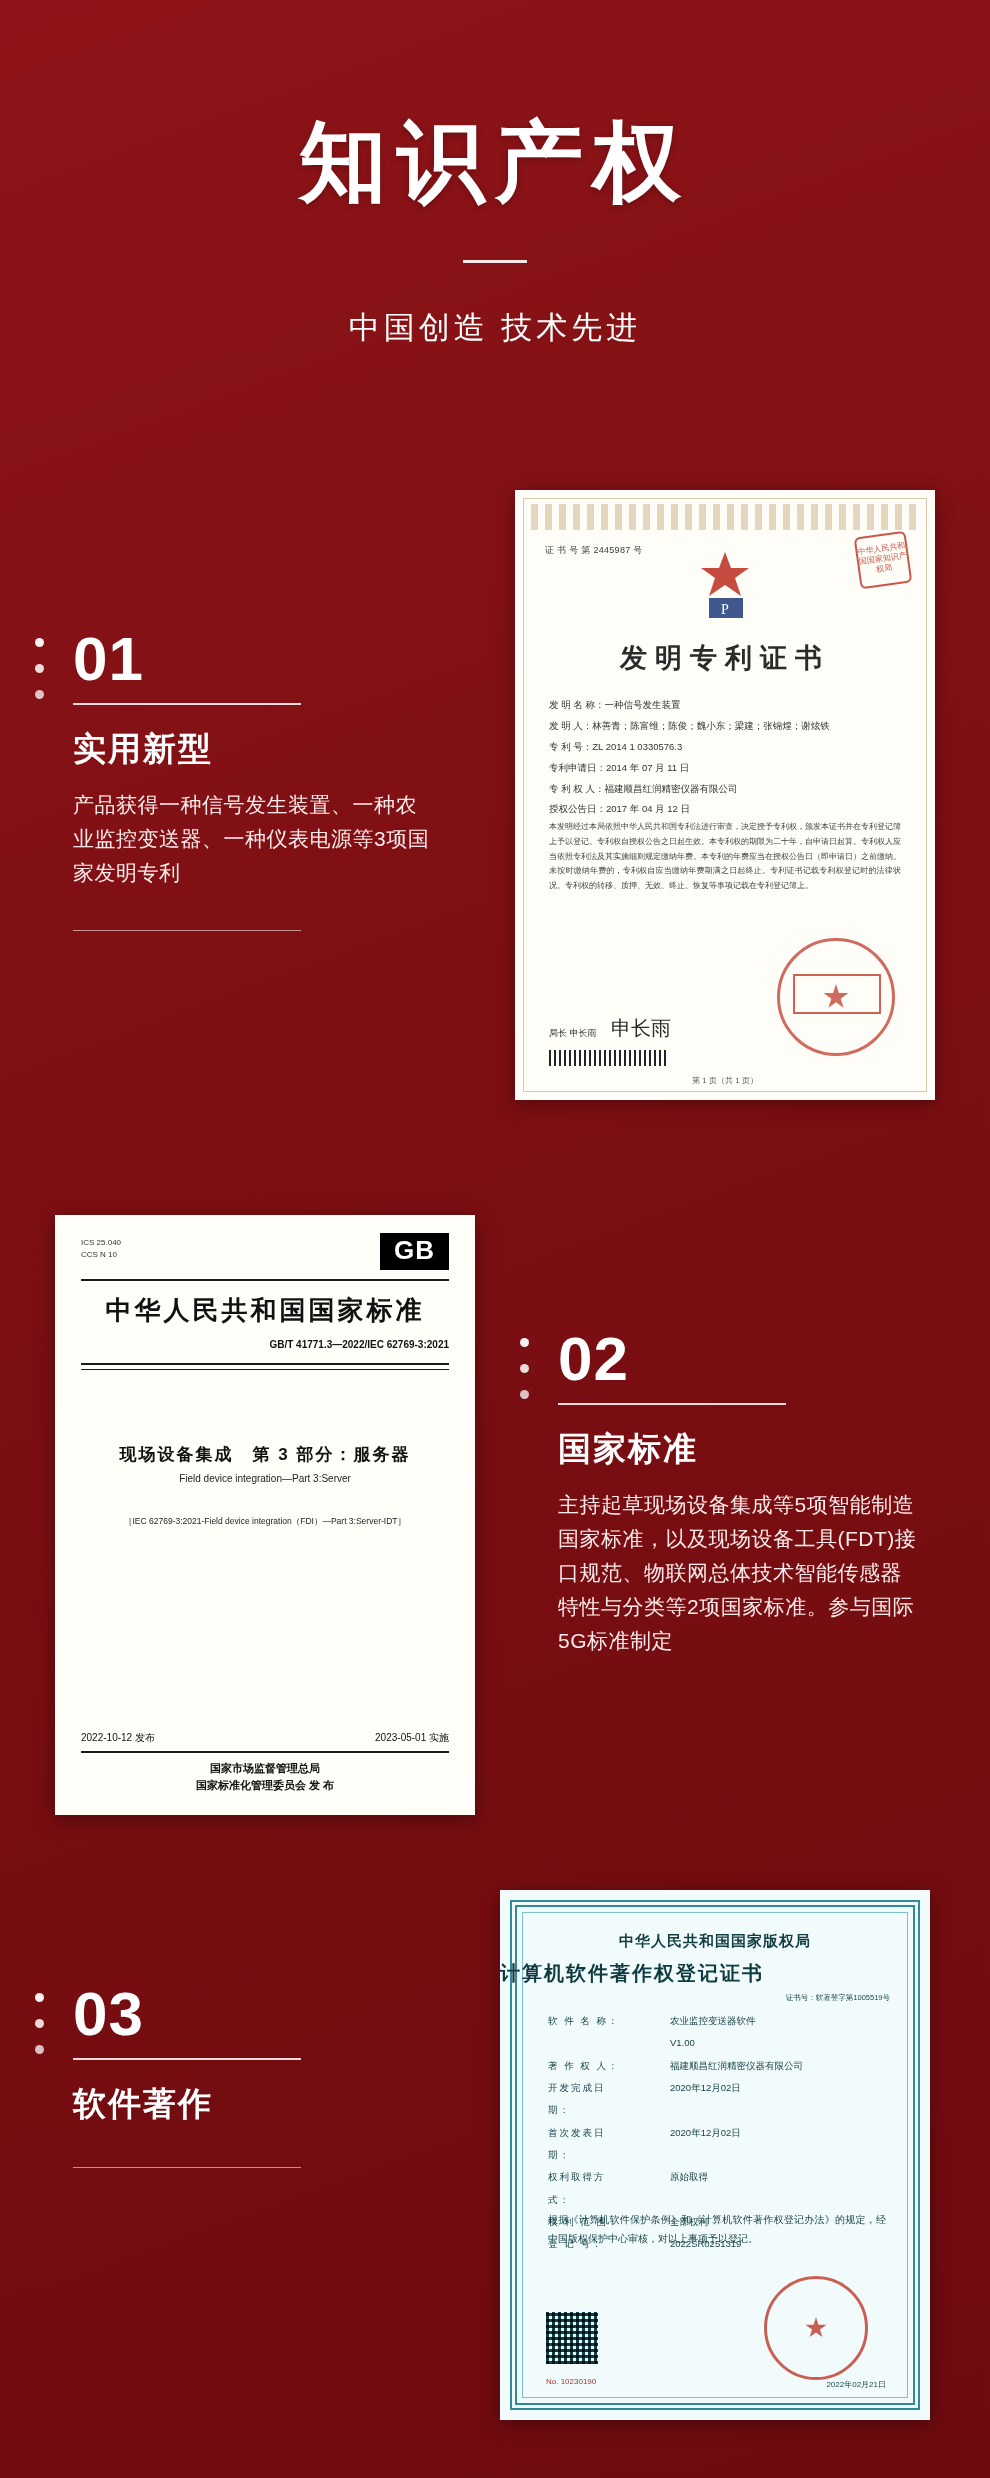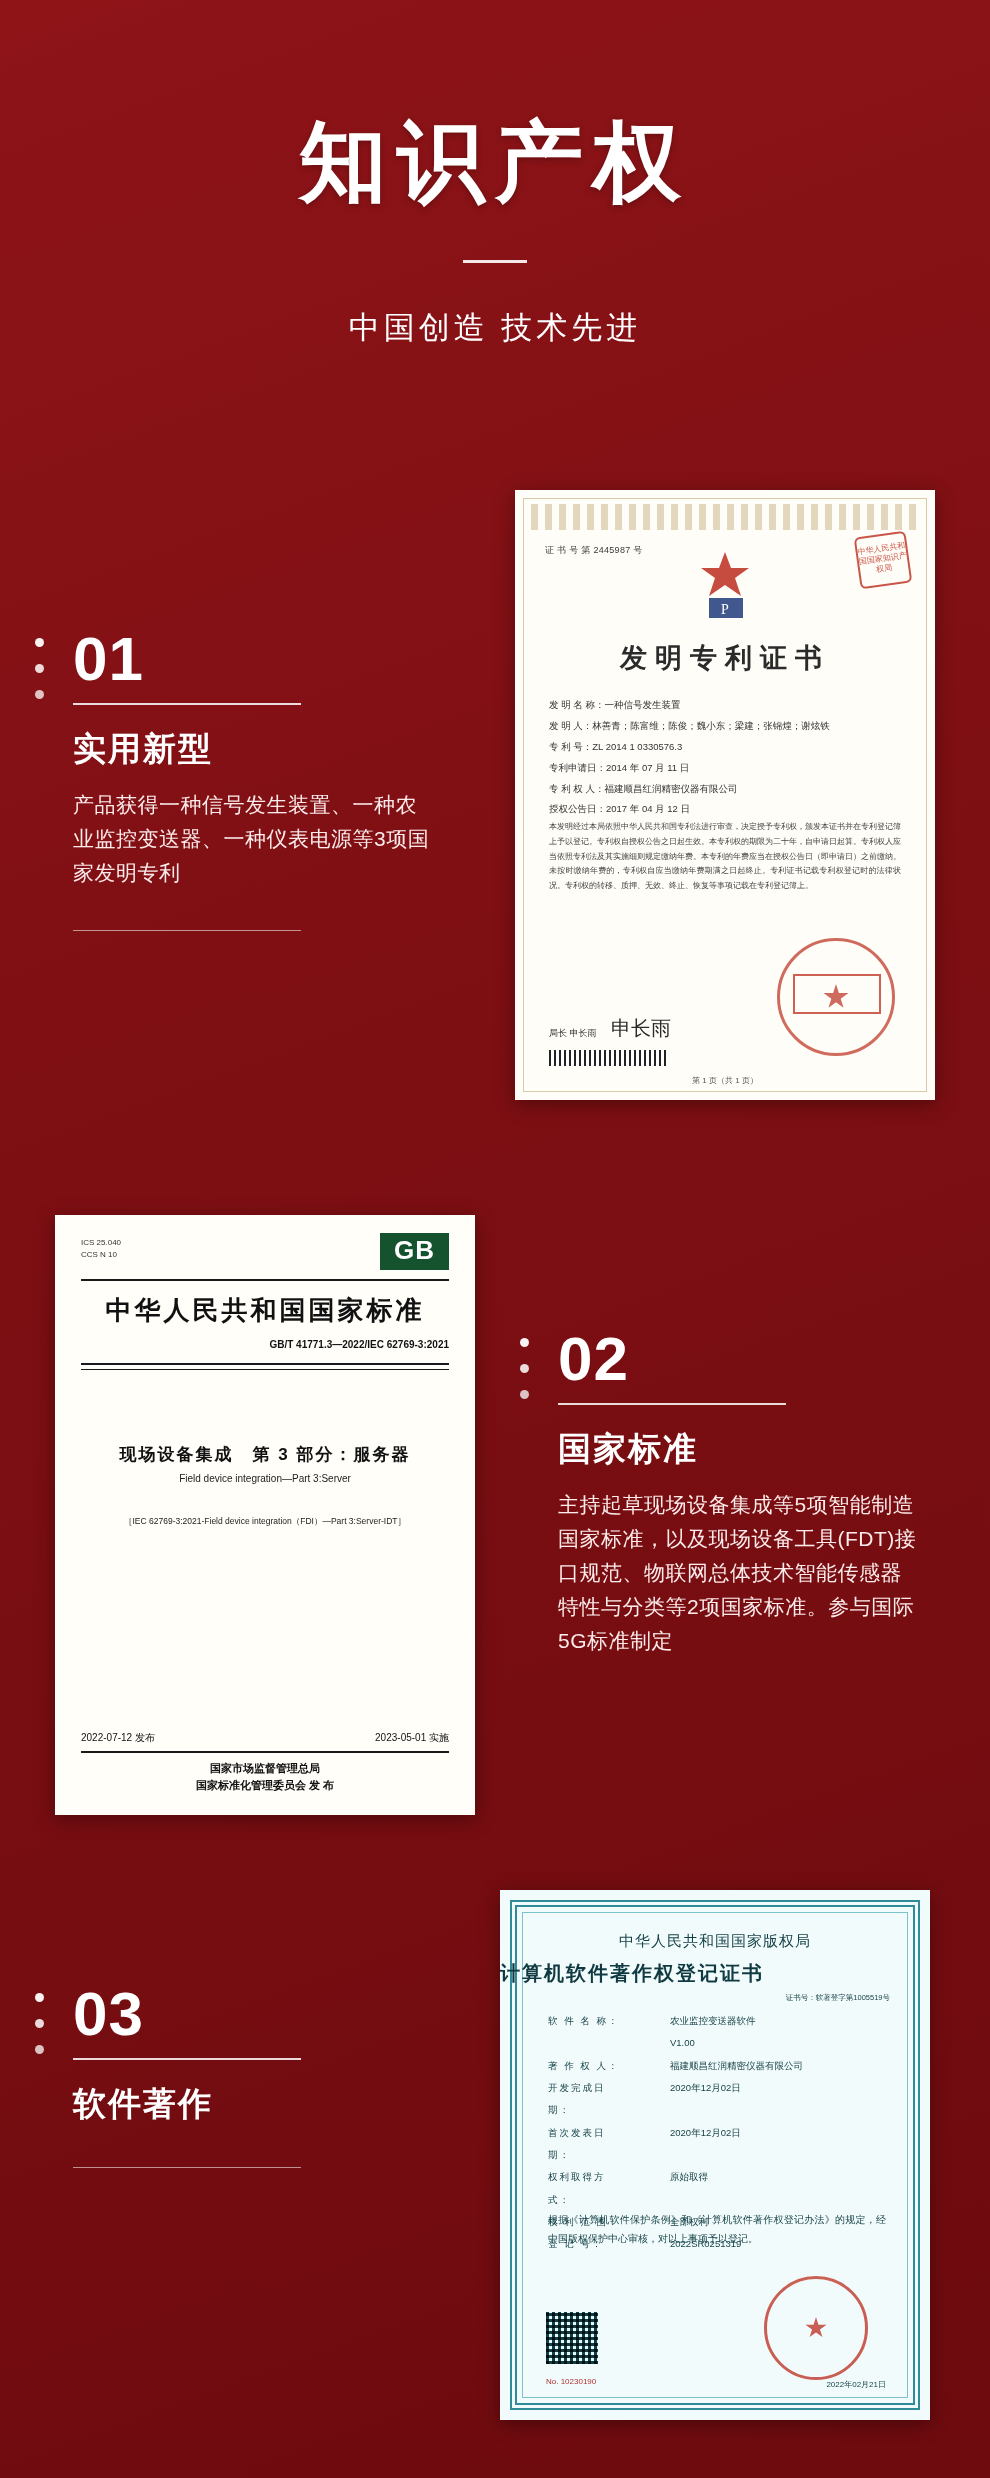--- a/index.html
+++ b/index.html
@@ -131,7 +131,7 @@
   
   .cert2 { left: 55px; top: 1215px; width: 420px; height: 600px; padding: 18px 18px; background:#fffef9;}
   .c2-ics { position:absolute; left:26px; top:22px; font-size:8px; color:#333; line-height:1.5;}
-  .c2-gb { position:absolute; right:26px; top:18px; background:#14532d; color:#fff; font-size:26px;
+  .c2-gb { position:absolute; right:26px; top:18px; background:#000000; color:#fff; font-size:26px;
     font-weight:bold; padding:2px 14px 4px; letter-spacing:1px;}
   .c2-line { position:absolute; left:26px; right:26px; top:64px; height:2px; background:#1a1a1a;}
   .c2-title { position:absolute; left:0; right:0; top:78px; text-align:center; font-size:26px; color:#111;

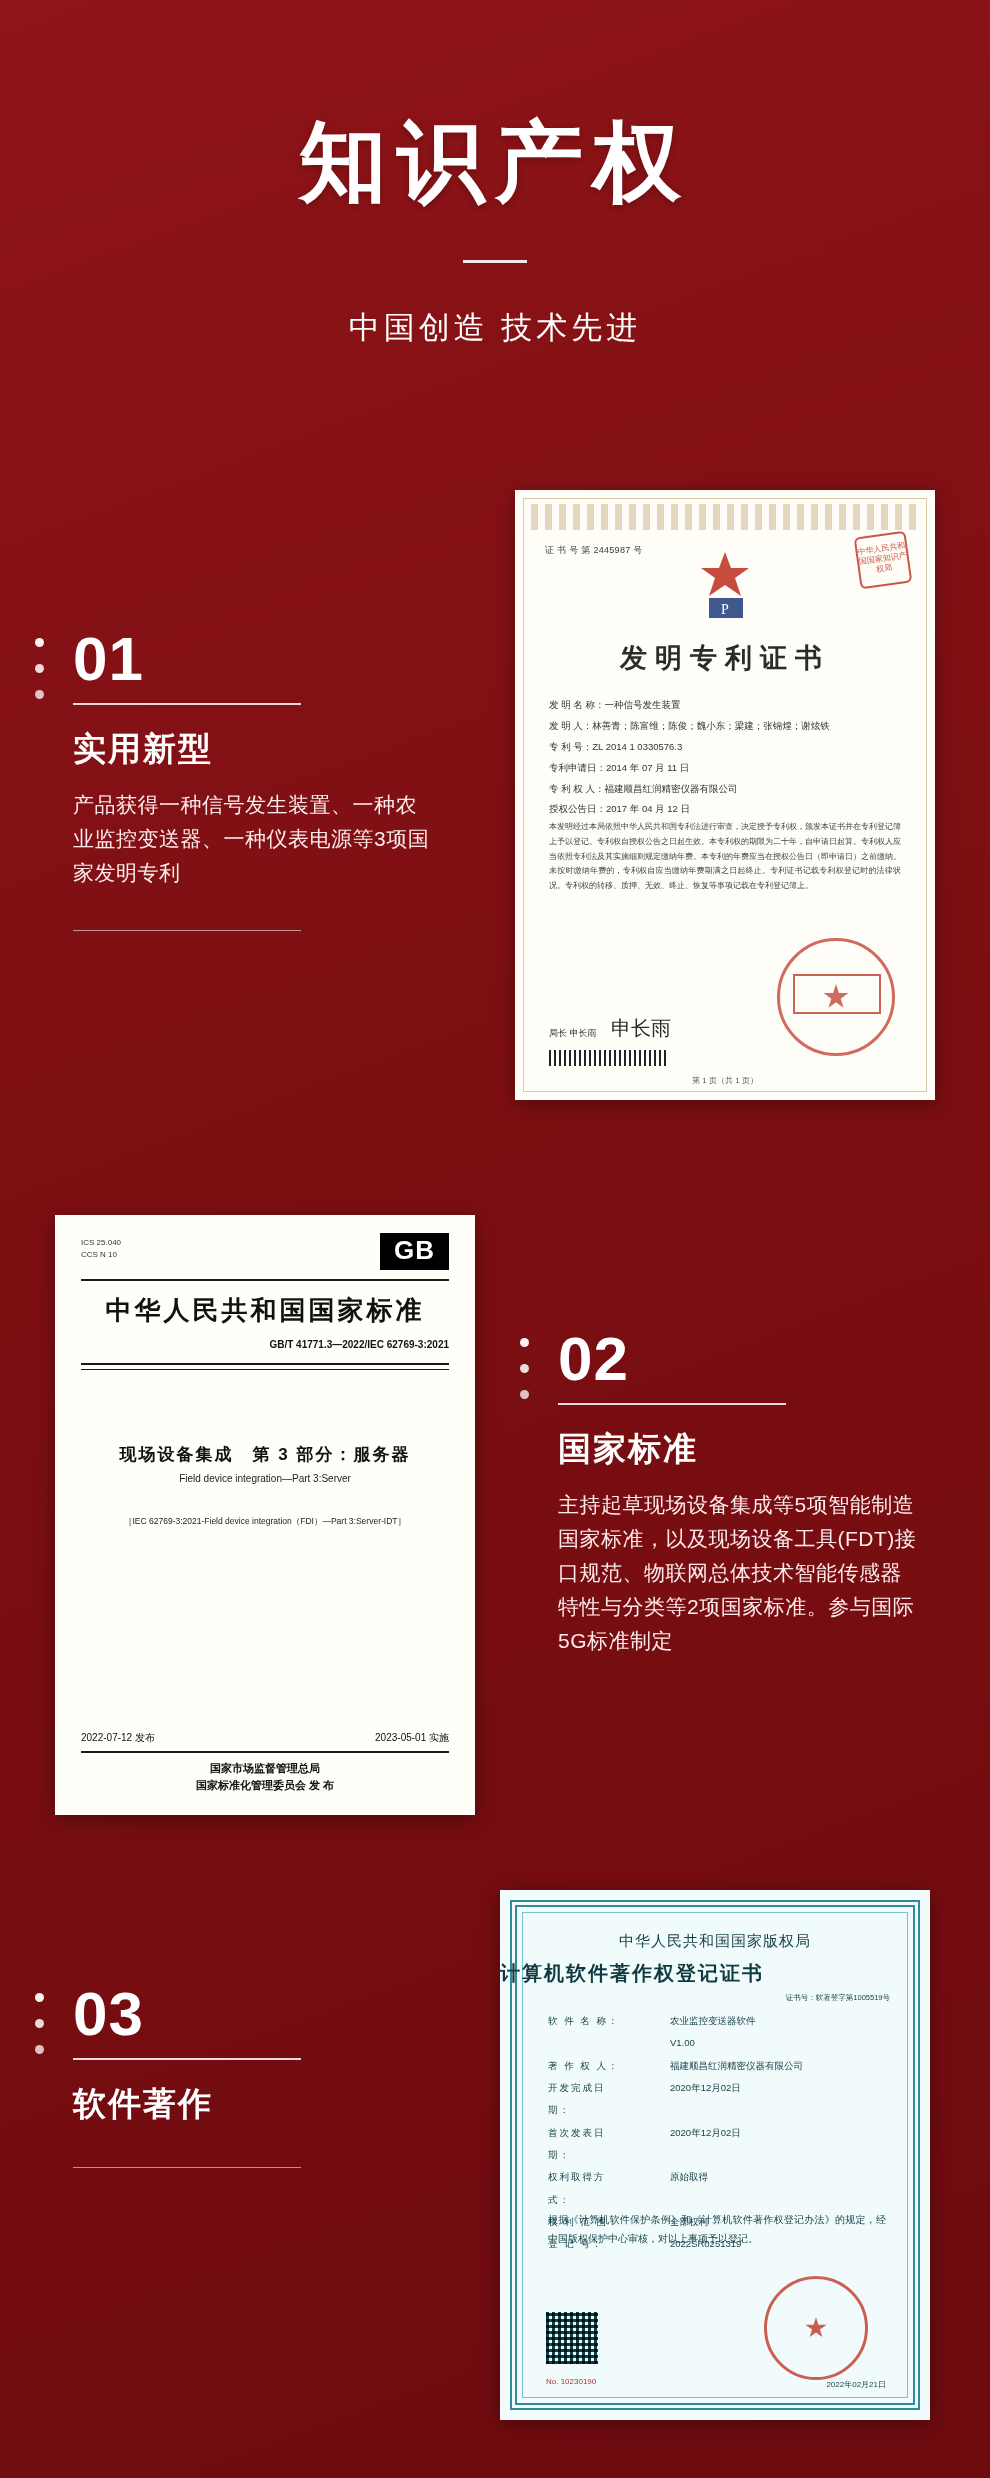--- a/index.html
+++ b/index.html
@@ -244,7 +244,7 @@
     <div class="c2-en">Field device integration—Part 3:Server</div>
     <div class="c2-idt">［IEC 62769-3:2021-Field device integration（FDI）—Part 3:Server-IDT］</div>
     <div class="c2-dates">
-      <span>2022-07-12 发布</span>
+      <span>2022-10-12 发布</span>
       <span>2023-05-01 实施</span>
     </div>
     <div class="c2-bline"></div>

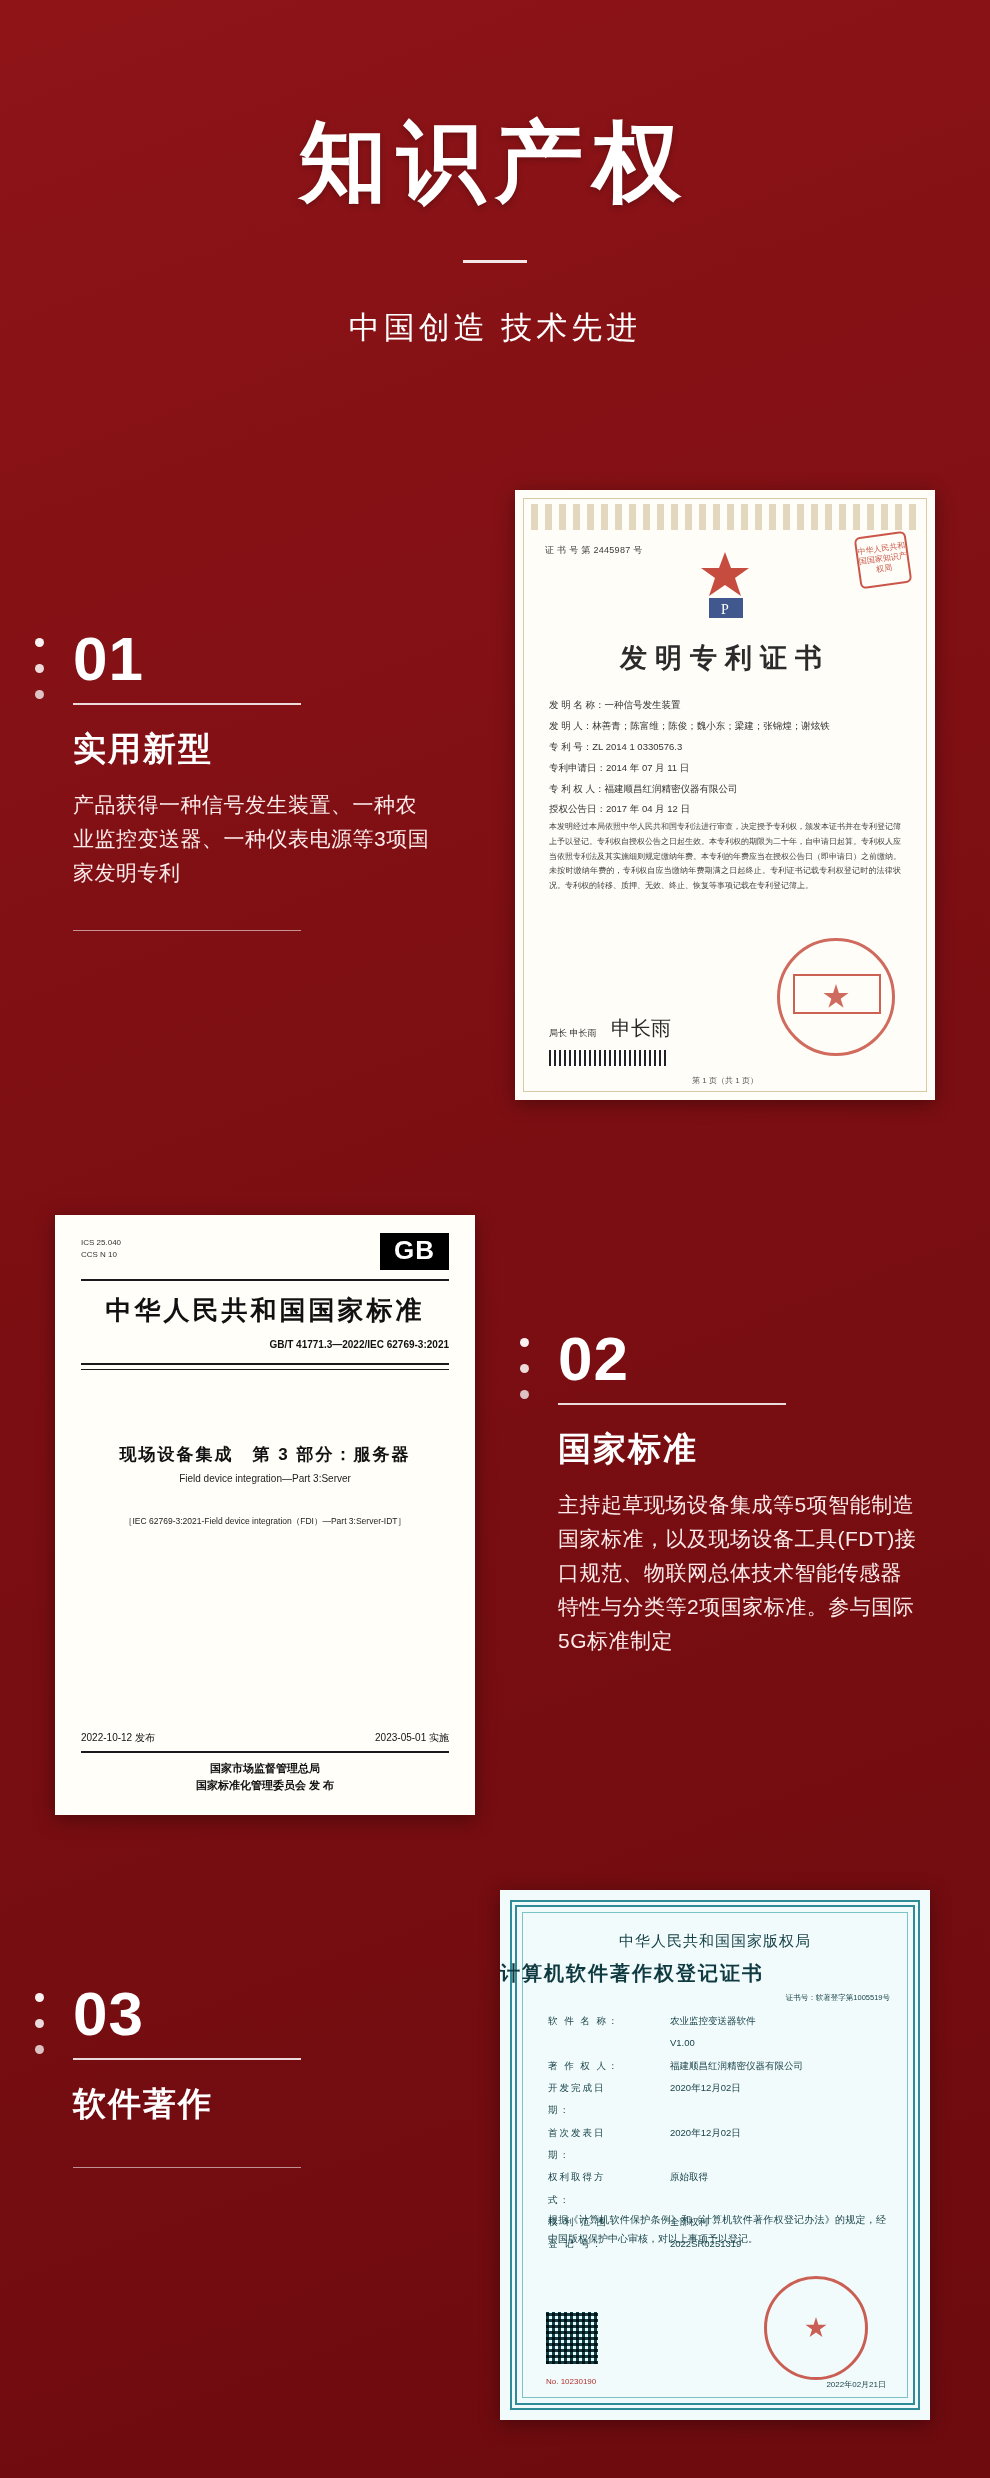--- a/index.html
+++ b/index.html
@@ -155,7 +155,7 @@
   .c3-frame { position:absolute; inset:10px; border:7px double #2e8b97; }
   .c3-frame2 { position:absolute; inset:22px; border:1px solid #7cc2c9; }
   .c3-org { position:absolute; left:0; right:0; top:42px; text-align:center; font-size:15px; color:#123f46;
-    font-weight:normal; letter-spacing:1px;}
+    font-weight:bold; letter-spacing:1px;}
   .c3-title { position:absolute; left:0; right:0; top:70px; text-align:left; font-size:20px; color:#0f3a41;
     font-weight:bold; letter-spacing:2px;}
   .c3-certno { position:absolute; right:40px; top:103px; font-size:7.5px; color:#123f46;}

